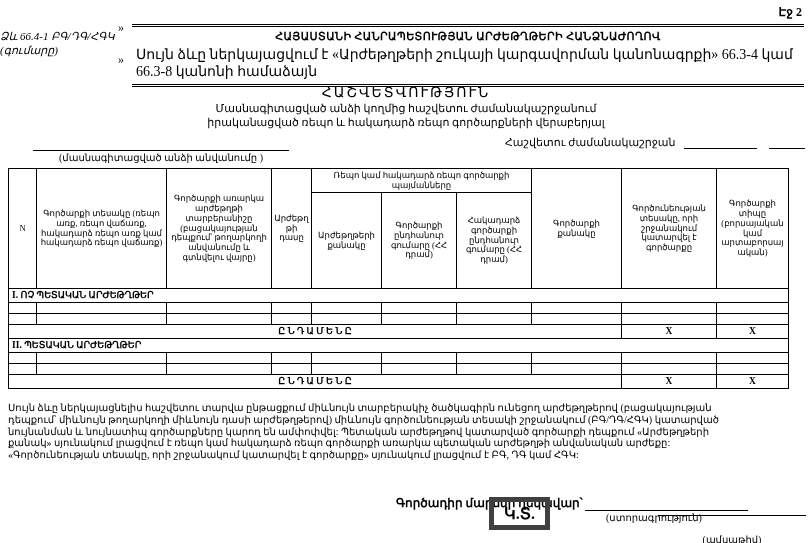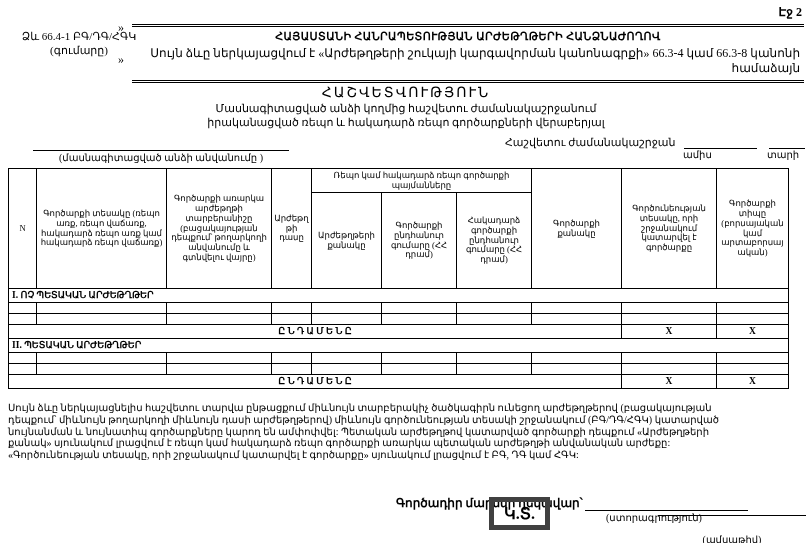--- a/index.html
+++ b/index.html
@@ -9,7 +9,7 @@
 
   .page-number { position:absolute; top:5px; right:10px; font-size:12px; font-weight:bold; }
 
-  .form-code-block { position:absolute; left:18px; top:30px; width:122px; text-align:center; font-size:11px; line-height:1.25; }
+  .form-code-block { position:absolute; left:0; top:30px; width:122px; text-align:left; font-size:11px; line-height:1.25;font-style:italic; }
   .rule-mark { position:absolute; font-size:12px; line-height:1; }
   .rule-mark.top { left:118px; top:21px; }
   .rule-mark.bottom { left:118px; top:53px; }

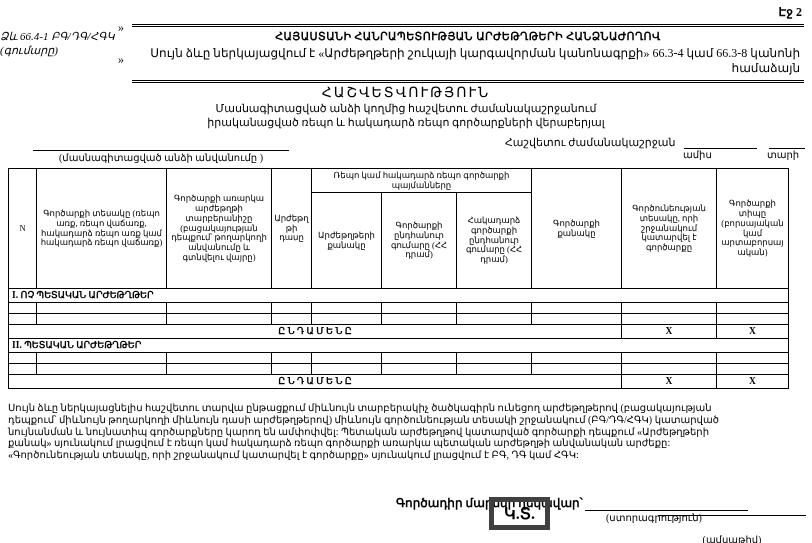--- a/index.html
+++ b/index.html
@@ -17,7 +17,7 @@
   .header-box { position:absolute; left:132px; top:24px; width:672px;
                 border-top:3px double #000; border-bottom:3px double #000; padding:3px 4px 4px; }
   .commission { text-align:center; font-size:11px; font-weight:bold; letter-spacing:.4px; }
-  .submission { text-align:right; font-size:12px; margin-top:3px; }
+  .submission { text-align:left; font-size:14px; margin-top:3px; }
 
   .title-main { position:absolute; top:84px; left:0; width:812px; text-align:center; font-size:14px; letter-spacing:2px; }
   .title-sub { position:absolute; top:102px; left:0; width:812px; text-align:center; font-size:11px; line-height:1.25; }

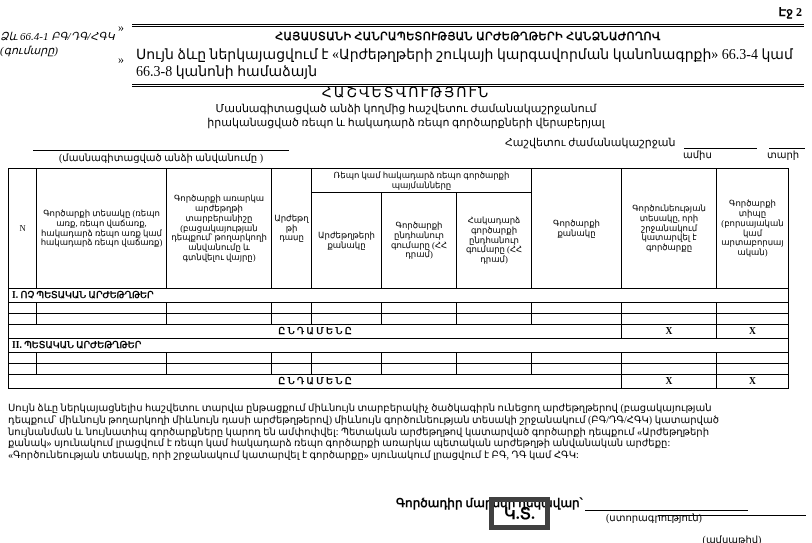--- a/index.html
+++ b/index.html
@@ -94,10 +94,6 @@
       <span class="period-label">Հաշվետու ժամանակաշրջան</span>
       <span class="period-blank month"></span>
       <span class="period-blank year"></span>
-    </div>
-    <div class="period-sub">
-      <span class="month-label">ամիս</span>
-      <span class="year-label">տարի</span>
     </div>
   </div>
 

